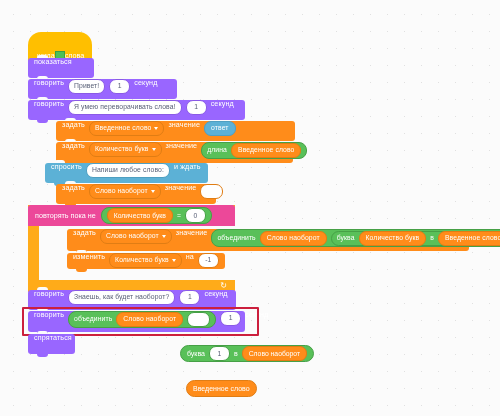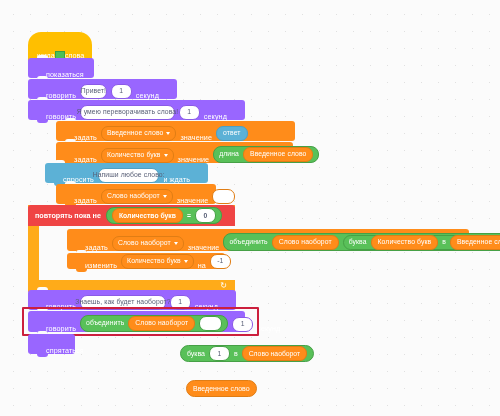--- a/index.html
+++ b/index.html
@@ -25,11 +25,11 @@
   .blk {
     position: absolute;
     display: flex;
-    align-items: flex-end;
+    align-items: flex-start;
     gap: 4px;
     box-sizing: border-box;
     height: 20px;
-    padding: 0 18px;
+    padding: 0 6px;
     border-radius: 3px;
     color: #ffffff;
     font-size: 7.2px;

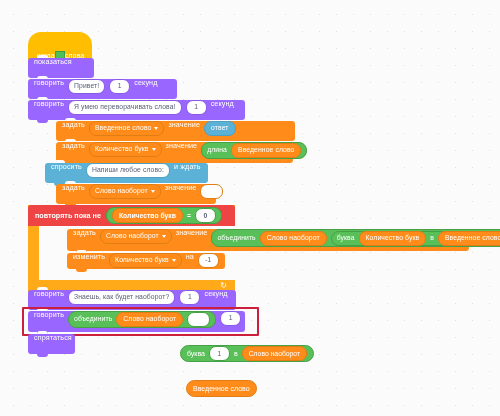--- a/index.html
+++ b/index.html
@@ -158,9 +158,9 @@
     display: flex; align-items: center; gap: 5px;
     height: 21px;
     padding: 0 7px;
-    background: #ef4444;
+    background: #ec4899;
     border-radius: 3px 3px 0 0;
-    font-size: 7.2px; color: #fff; white-space: nowrap; font-weight: bold;
+    font-size: 7.2px; color: #fff; white-space: nowrap;
   }
   .cblock .c-left {
     width: 11px;

